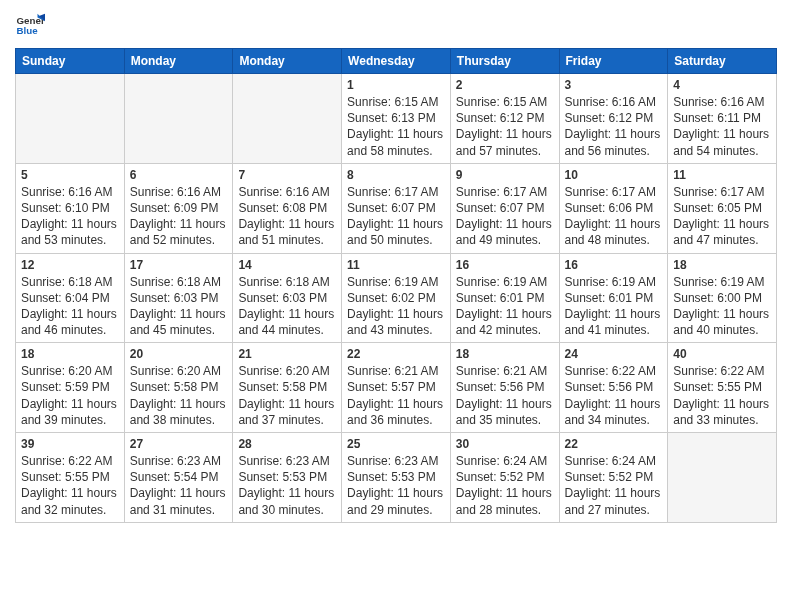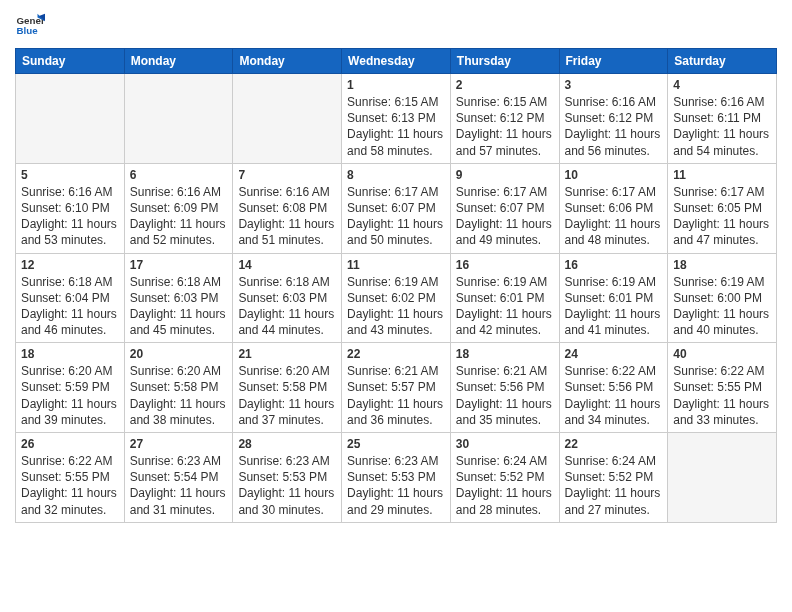--- a/index.html
+++ b/index.html
@@ -299,7 +299,7 @@
         </tr>
         <tr>
           <td>
-            <span class="day-num">26</span>
+            <span class="day-num">39</span>
             <div class="day-info" style="white-space: pre-line;">Sunrise: 6:22 AM
 Sunset: 5:55 PM
 Daylight: 11 hours

